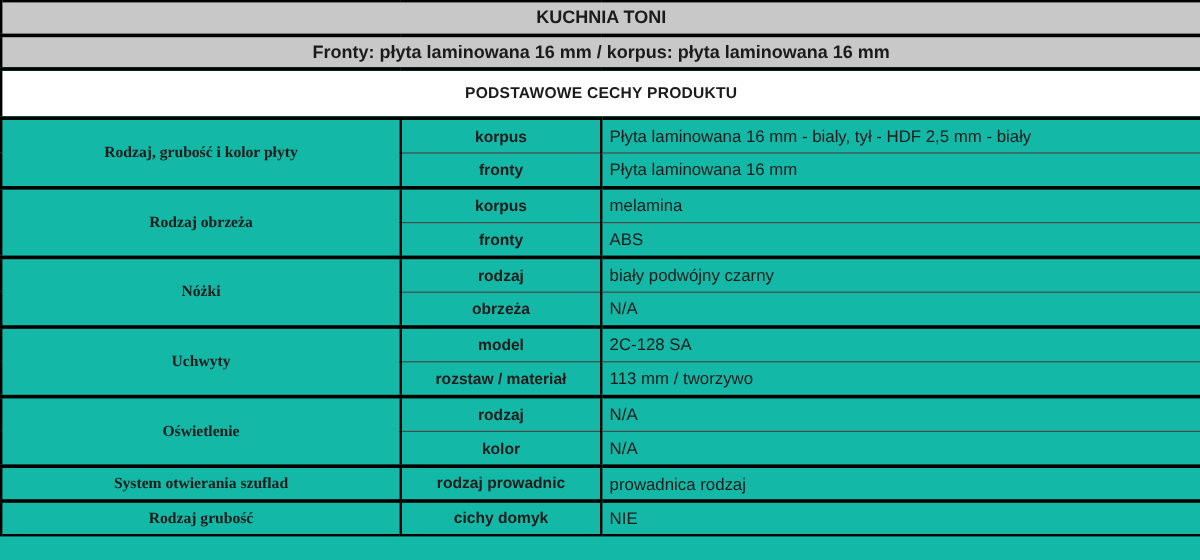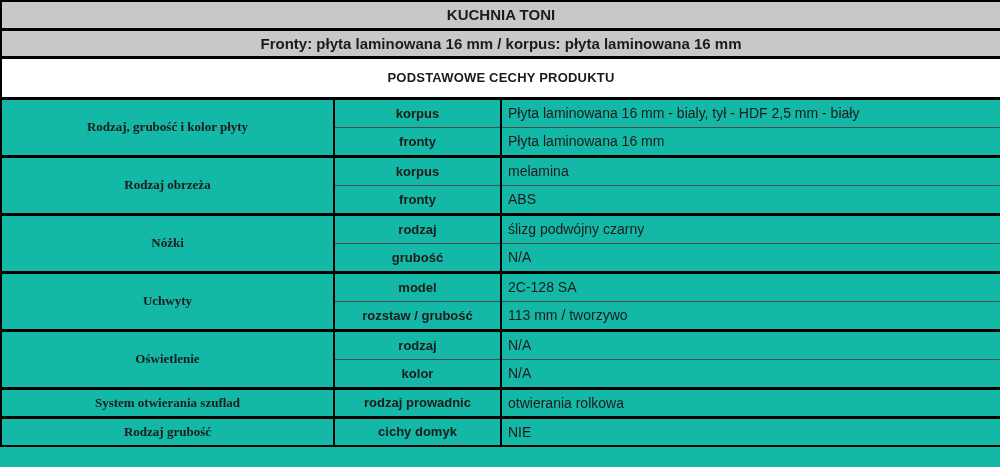--- a/index.html
+++ b/index.html
@@ -120,7 +120,7 @@
       <tr class="drow g-first">
         <td class="cat" rowspan="2">Nóżki</td>
         <td class="key">rodzaj</td>
-        <td class="val">ślizg podwójny czarny</td>
+        <td class="val">biały podwójny czarny</td>
       </tr>
       <tr class="drow g-sub">
         <td class="key">grubość</td>

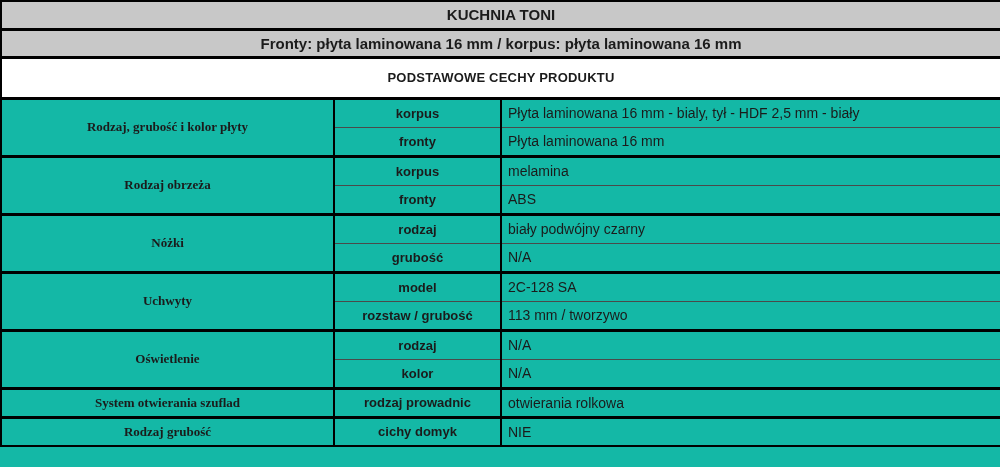--- a/index.html
+++ b/index.html
@@ -123,7 +123,7 @@
         <td class="val">biały podwójny czarny</td>
       </tr>
       <tr class="drow g-sub">
-        <td class="key">grubość</td>
+        <td class="key">obrzeża</td>
         <td class="val">N/A</td>
       </tr>
 

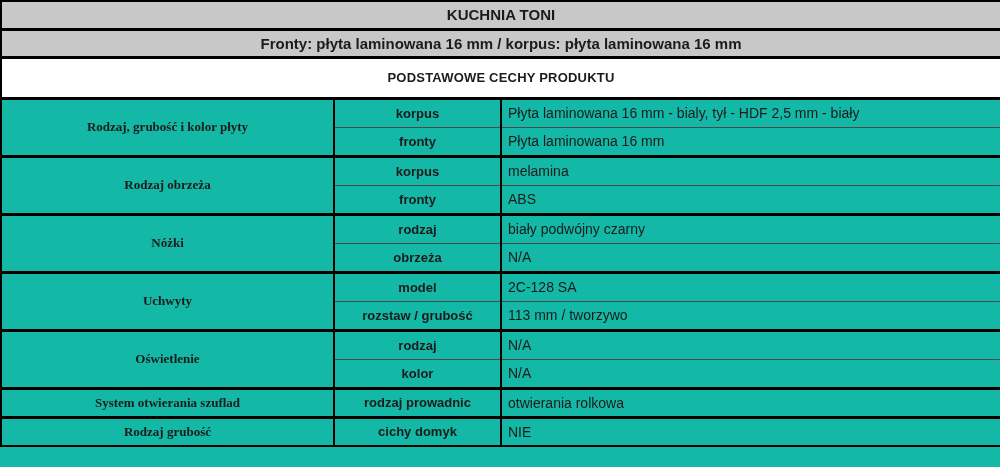--- a/index.html
+++ b/index.html
@@ -133,7 +133,7 @@
         <td class="val">2C-128 SA</td>
       </tr>
       <tr class="drow g-sub">
-        <td class="key">rozstaw / grubość</td>
+        <td class="key">rozstaw / materiał</td>
         <td class="val">113 mm / tworzywo</td>
       </tr>
 

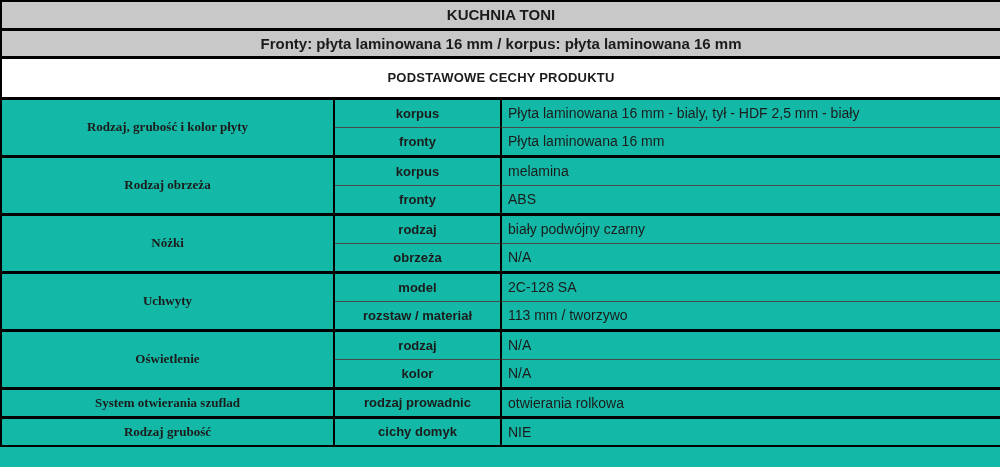--- a/index.html
+++ b/index.html
@@ -150,7 +150,7 @@
       <tr class="drow g-first">
         <td class="cat">System otwierania szuflad</td>
         <td class="key">rodzaj prowadnic</td>
-        <td class="val">otwierania rolkowa</td>
+        <td class="val">prowadnica rodzaj</td>
       </tr>
 
       <tr class="drow g-first">

